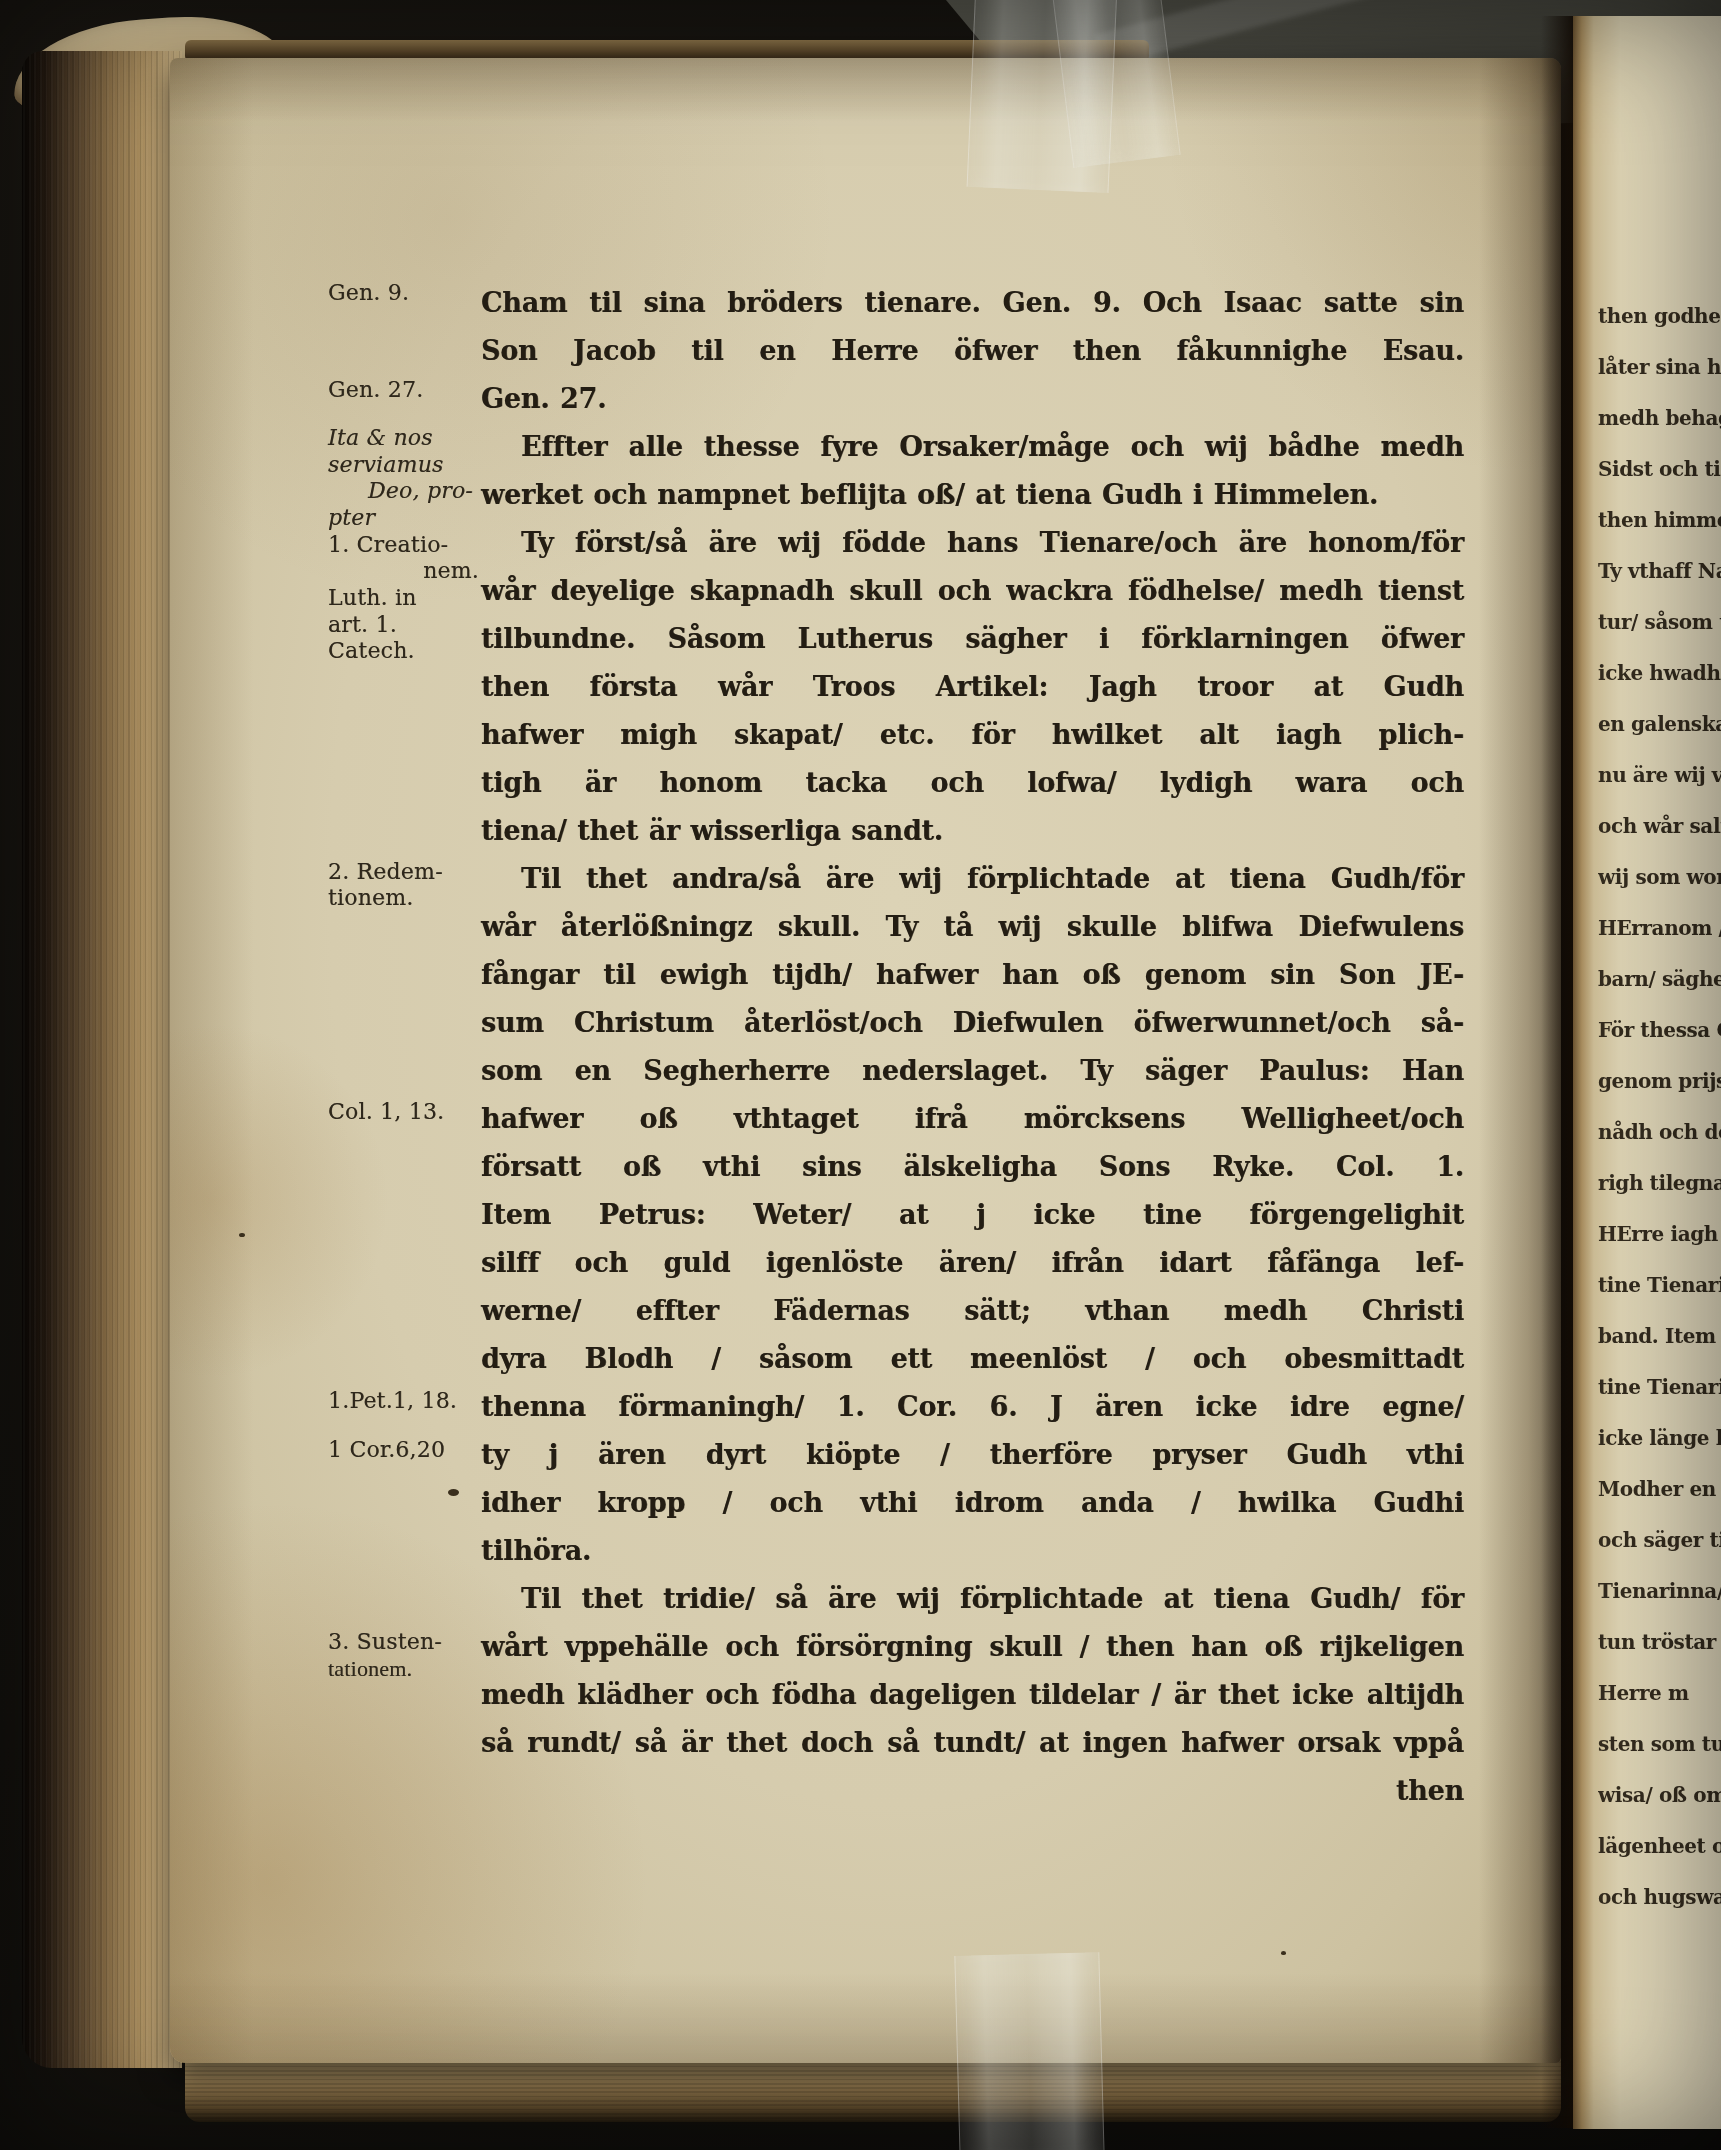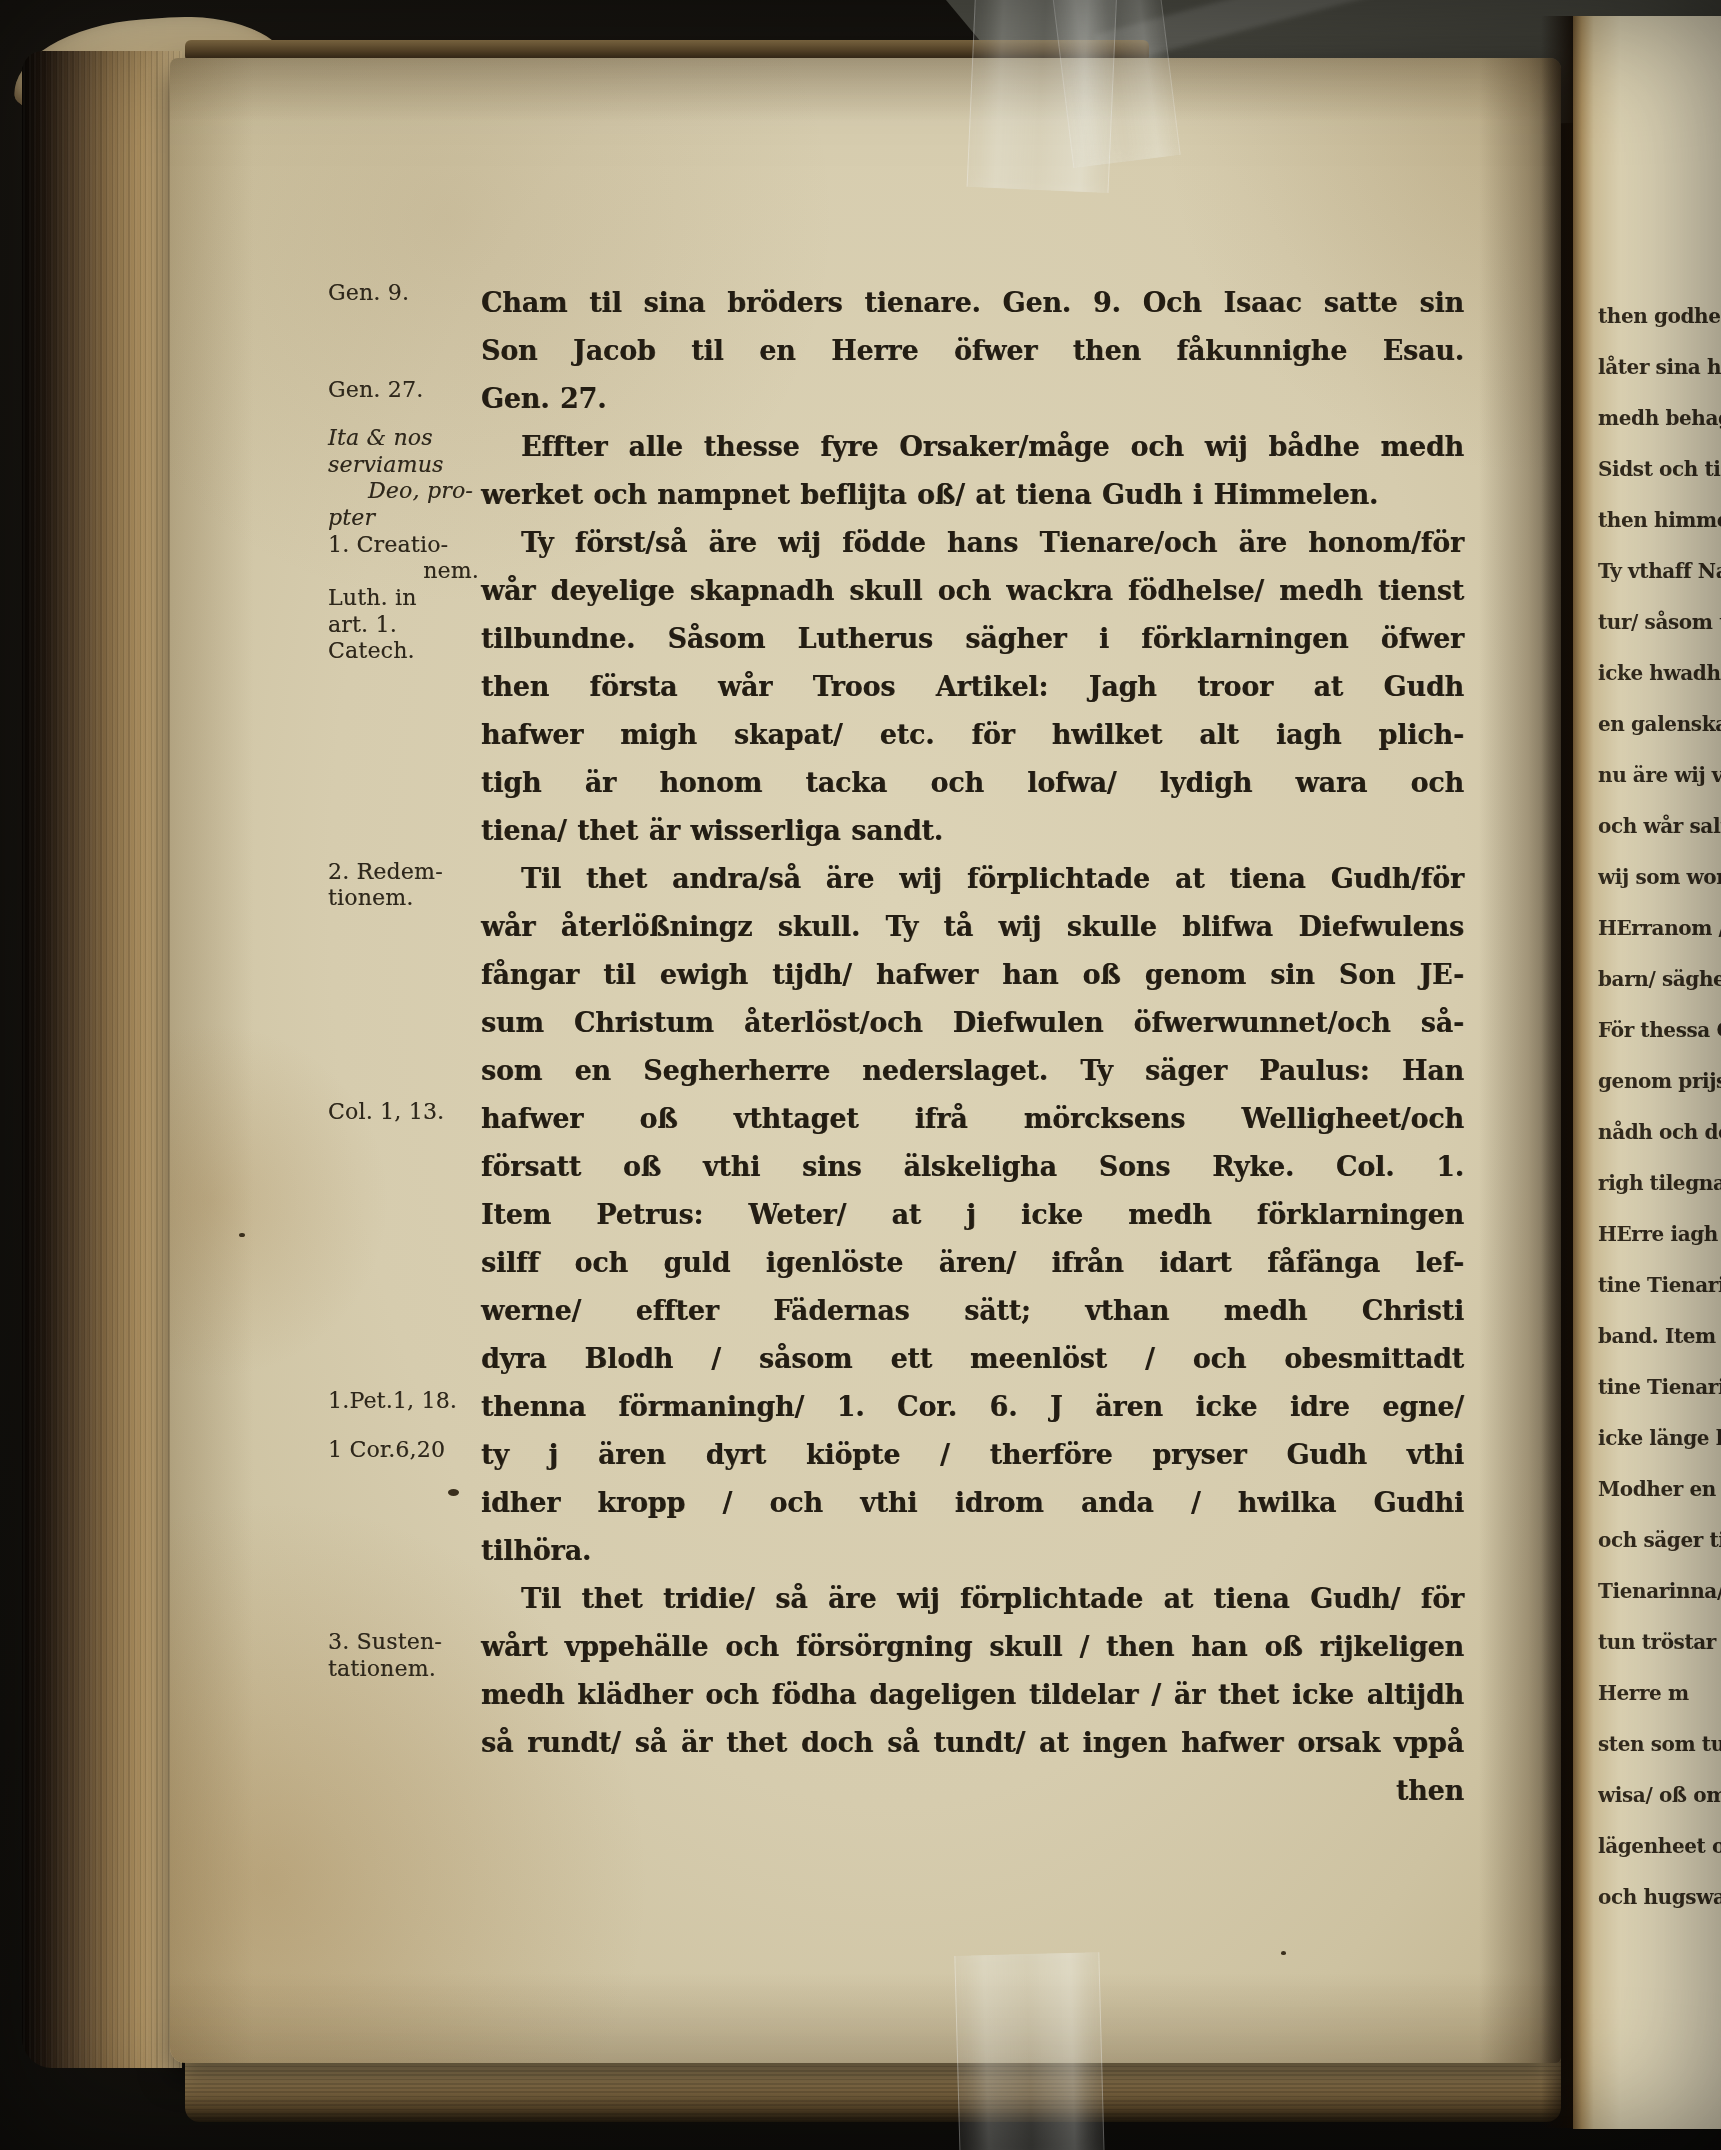--- a/index.html
+++ b/index.html
@@ -226,7 +226,7 @@
       <div class="body-line">som en Segherherre nederslaget. Ty säger Paulus: Han</div>
       <div class="body-line">hafwer oß vthtaget ifrå mörcksens Welligheet/och</div>
       <div class="body-line">försatt oß vthi sins älskeligha Sons Ryke. Col. 1.</div>
-      <div class="body-line">Item Petrus: Weter/ at j icke medh förklarningen</div>
+      <div class="body-line">Item Petrus: Weter/ at j icke tine förgengelighit</div>
       <div class="body-line">silff och guld igenlöste ären/ ifrån idart fåfänga lef-</div>
       <div class="body-line">werne/ effter Fädernas sätt; vthan medh Christi</div>
       <div class="body-line">dyra Blodh / såsom ett meenlöst / och obesmittadt</div>

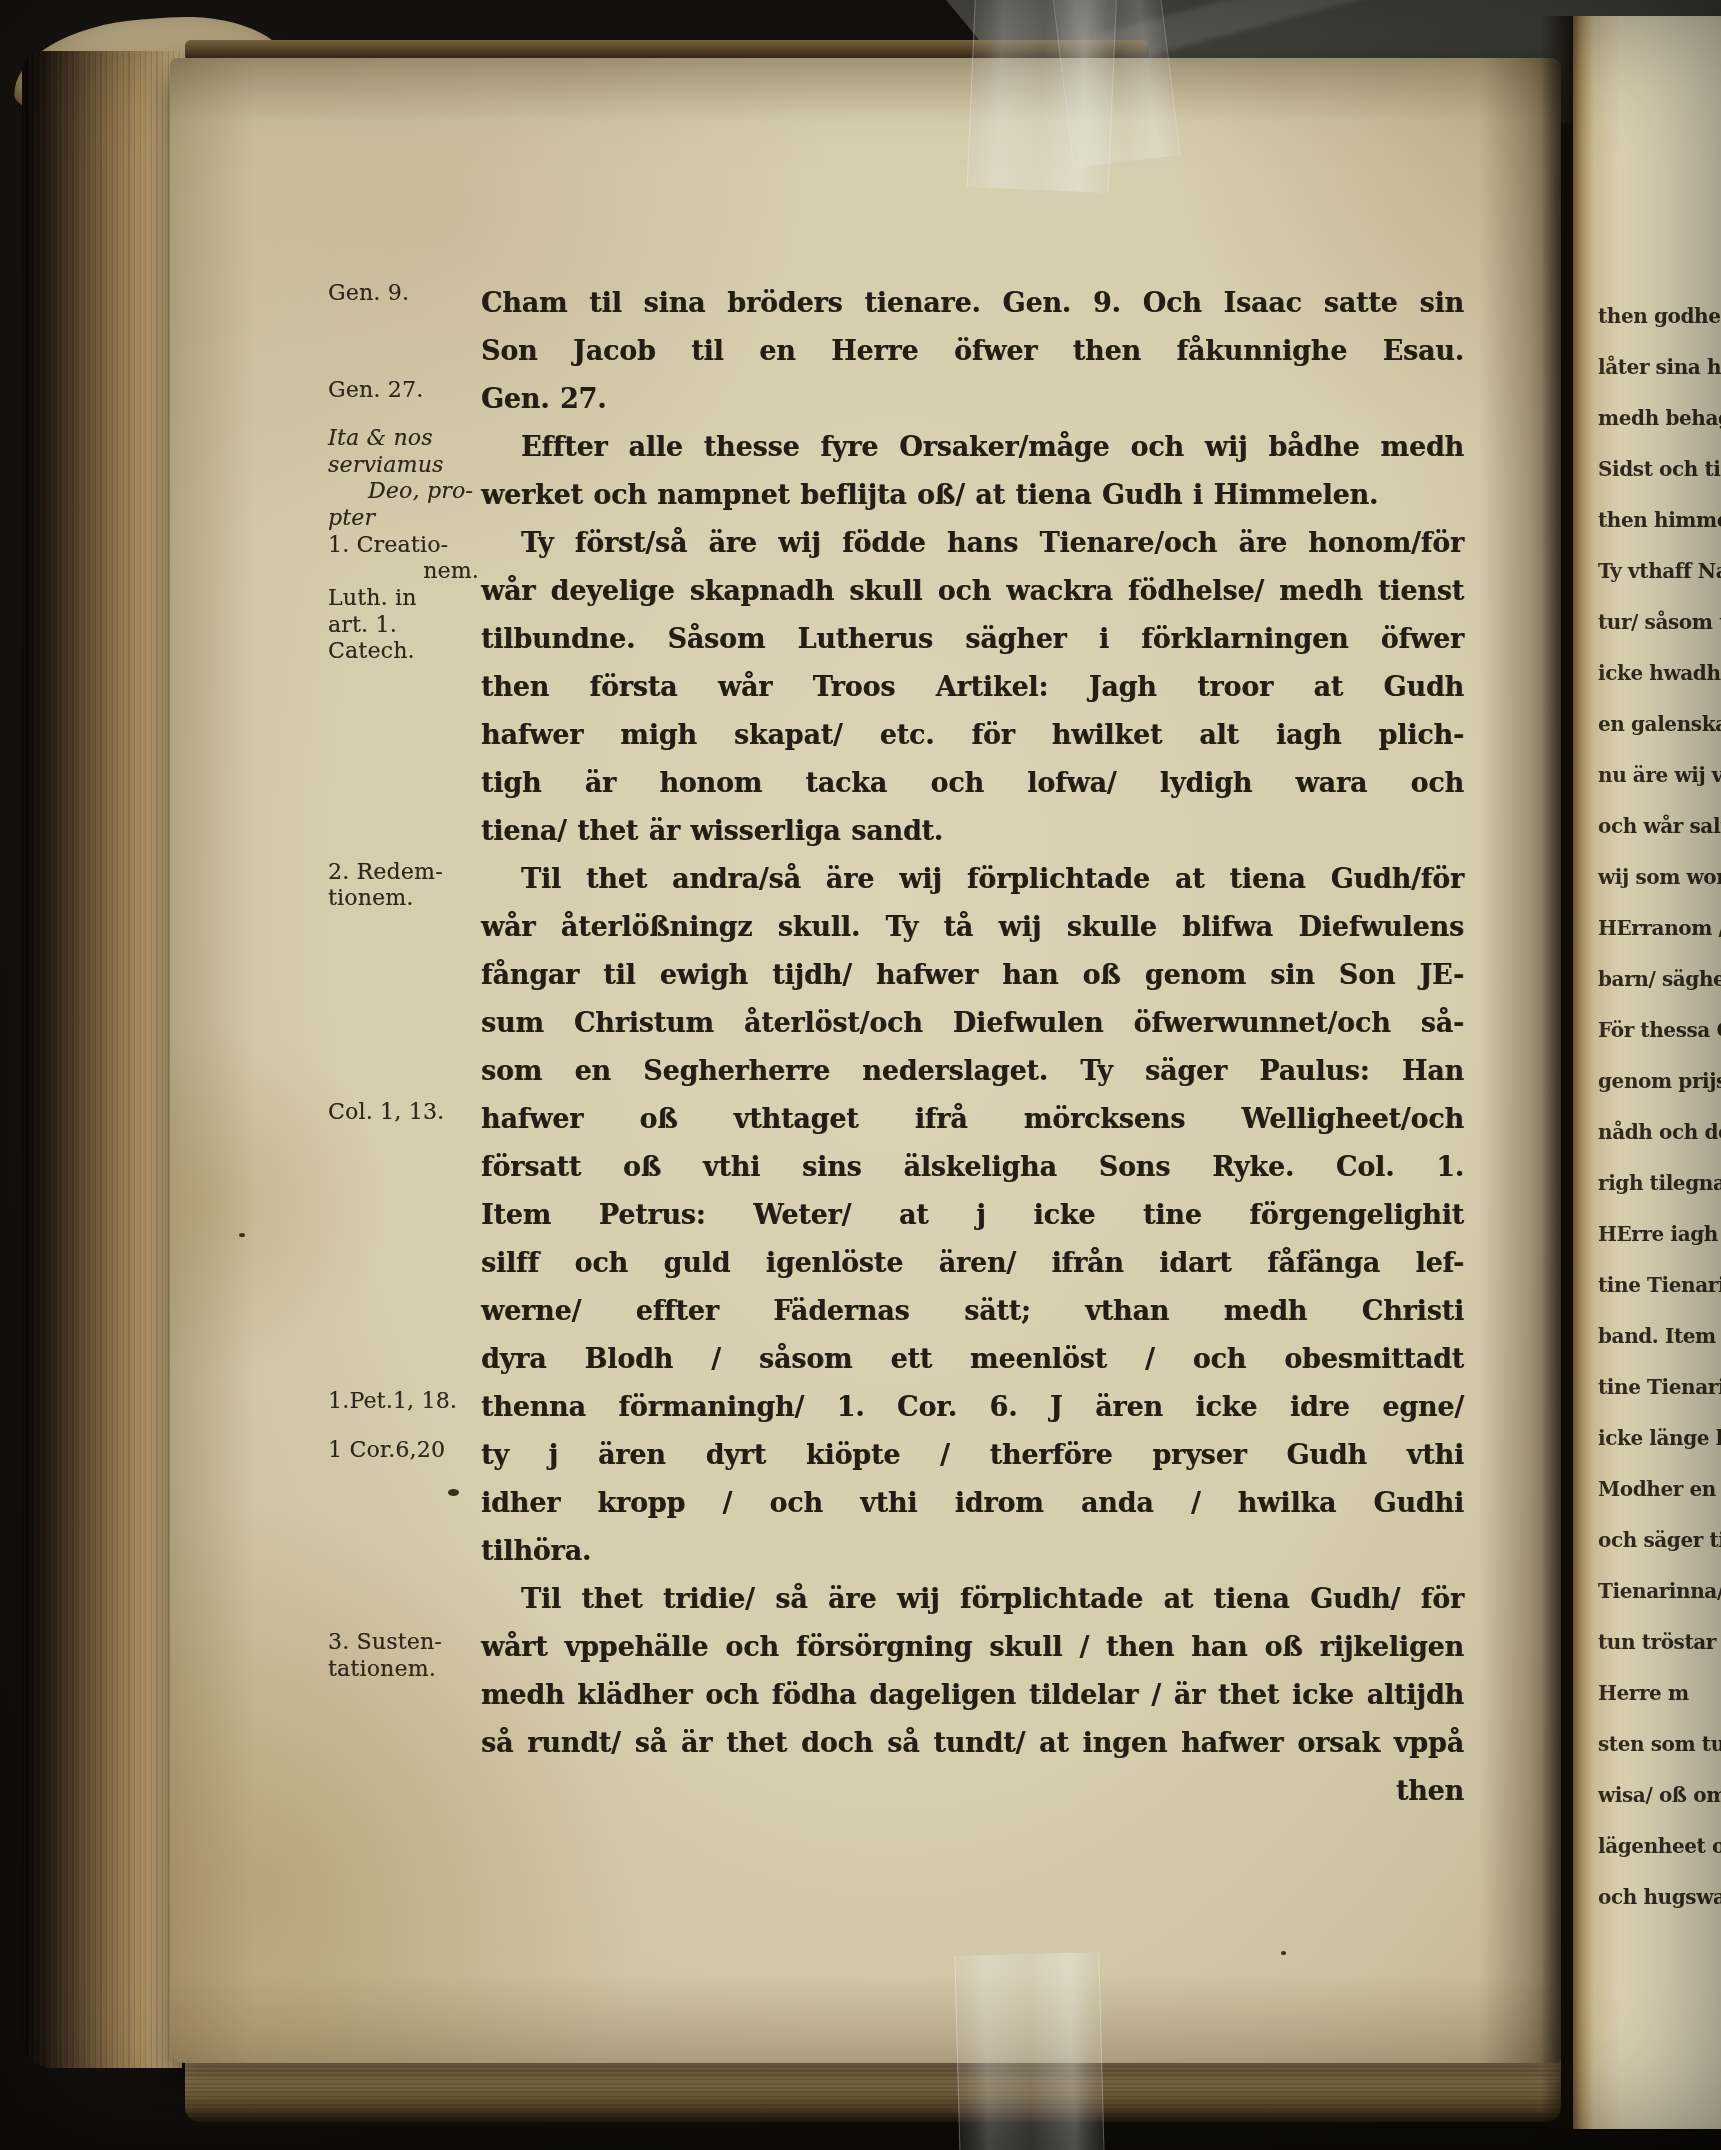--- a/index.html
+++ b/index.html
@@ -202,7 +202,7 @@
       <div class="margin-note" style="top: 1388px;">1.Pet.1, 18.</div>
       <div class="margin-note" style="top: 1437px;">1 Cor.6,20</div>
       <div class="margin-note" style="top: 1629px;">3. Susten-</div>
-      <div class="margin-note" style="top: 1656px;">tationem.</div>
+      <div class="margin-note" style="top: 1656px; font-family: Liberation Serif, serif;">tationem.</div>
     </div>
 
   <div class="body-text">

